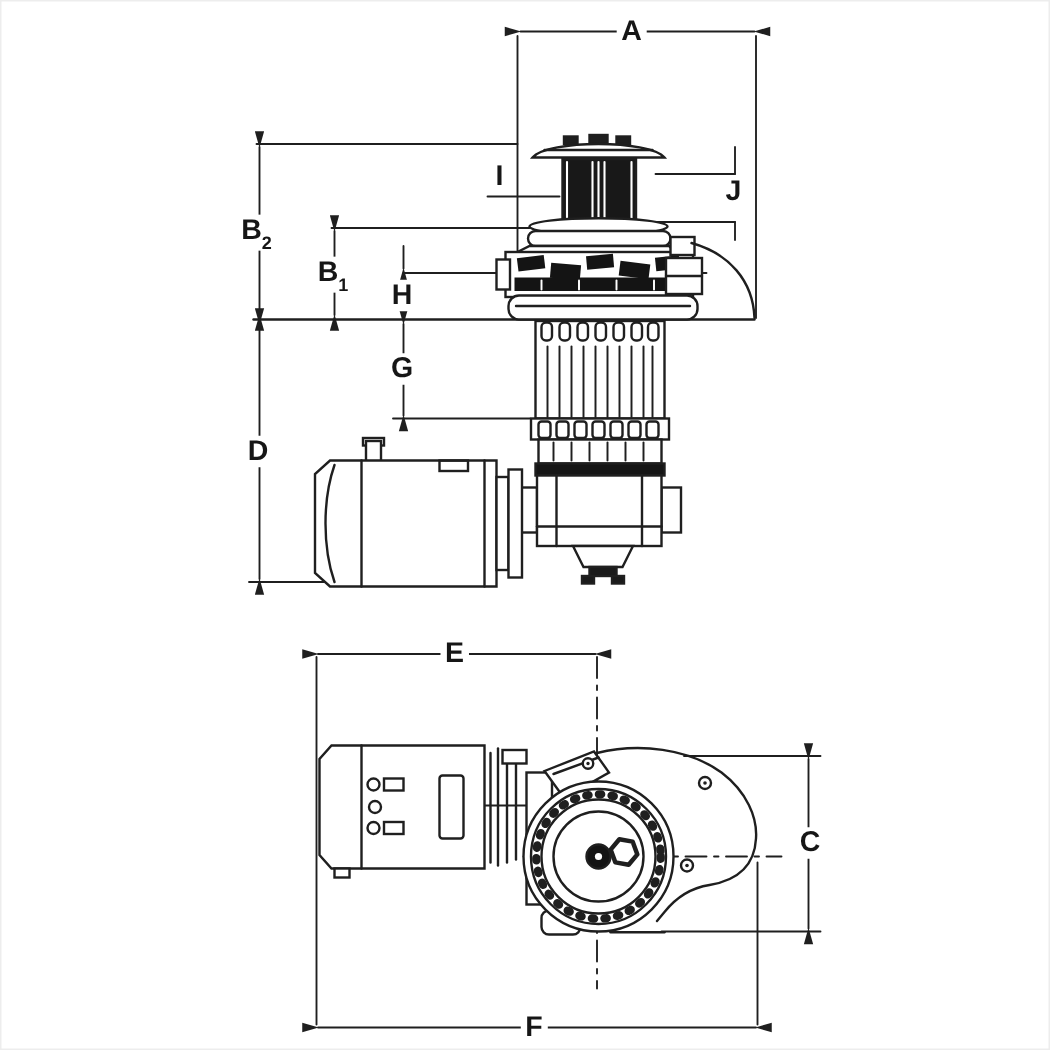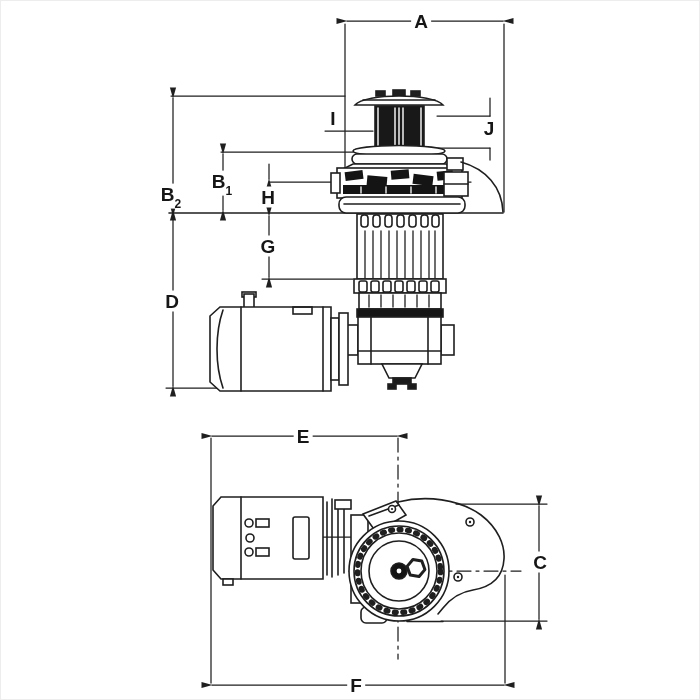--- a/index.html
+++ b/index.html
@@ -261,7 +261,7 @@
 <div class="dim-label" style="left:420px;top:20px;"><span>A</span></div>
 <div class="dim-label" style="left:332px;top:117px;"><span>I</span></div>
 <div class="dim-label" style="left:488px;top:127px;"><span>J</span></div>
-<div class="dim-label" style="left:170px;top:154px;margin-top:41px;"><span>B</span><sub>2</sub></div>
+<div class="dim-label" style="left:170px;top:154px;"><span>B</span><sub>2</sub></div>
 <div class="dim-label" style="left:221px;top:182px;"><span>B</span><sub>1</sub></div>
 <div class="dim-label" style="left:267px;top:196px;"><span>H</span></div>
 <div class="dim-label" style="left:267px;top:245px;"><span>G</span></div>

